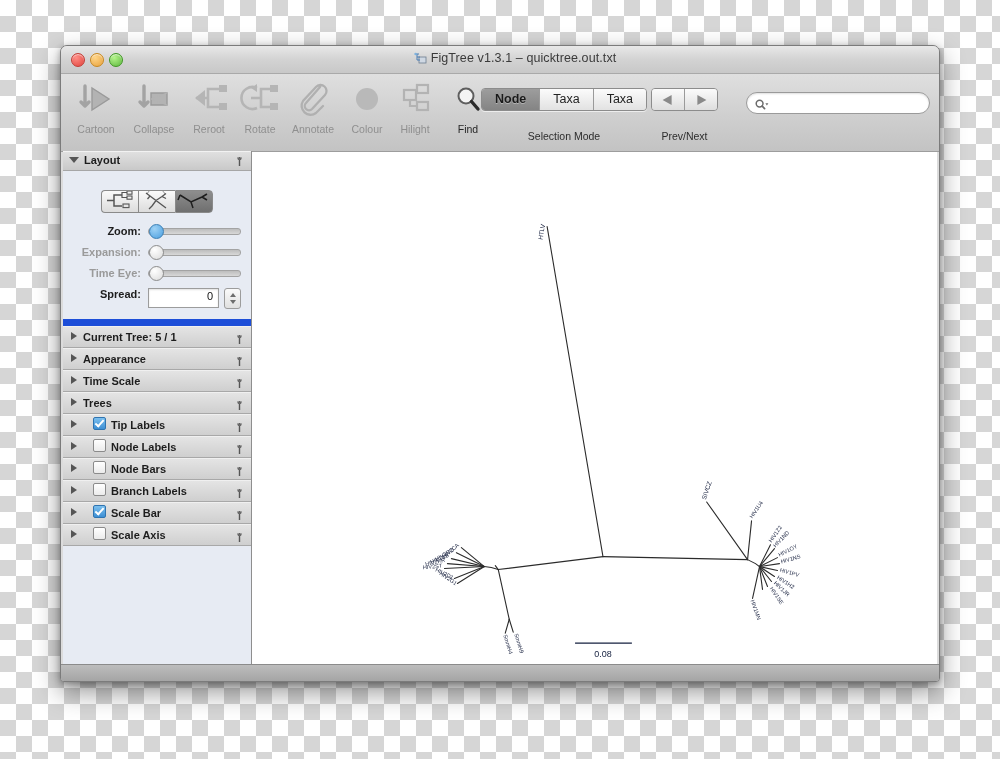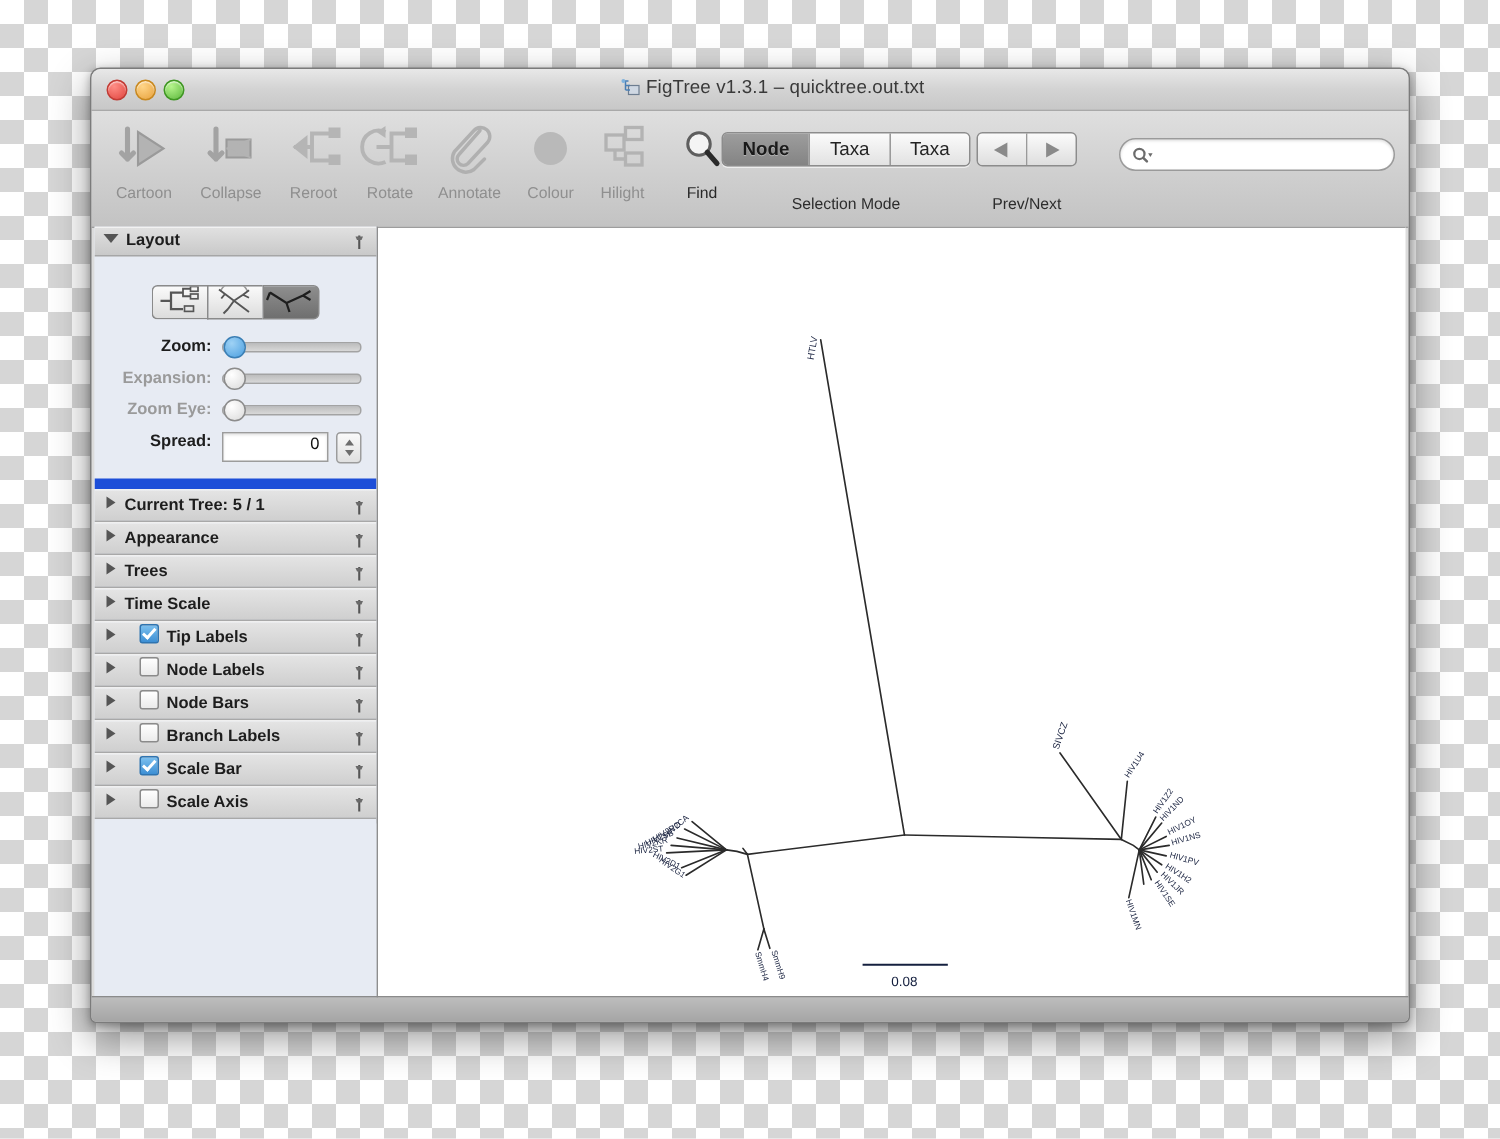--- a/index.html
+++ b/index.html
@@ -385,7 +385,7 @@
         </div>
 
         <div class="sliderrow dis">
-          <span class="slabel">Zoom Eye:</span>
+          <span class="slabel">Time Eye:</span>
           <span class="track">
             <span class="knob gray" style="left:0px;"></span>
           </span>

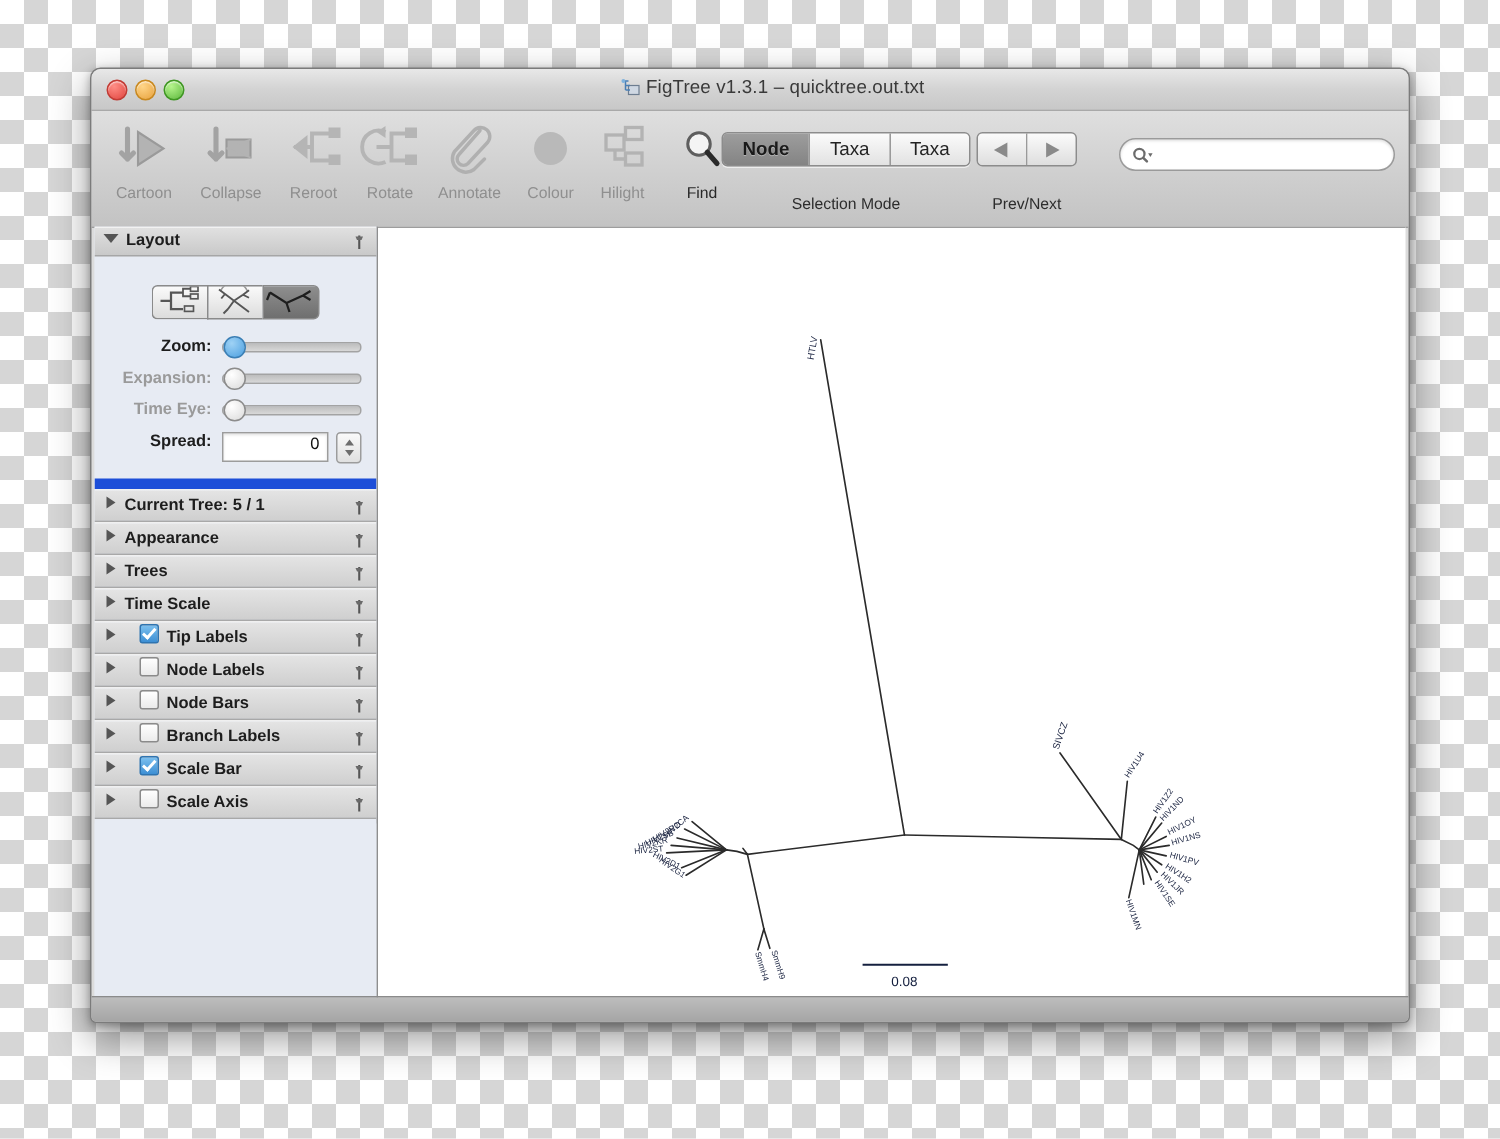--- a/index.html
+++ b/index.html
@@ -416,14 +416,14 @@
             </svg></span>
       </div>
       <div class="srow">
+        <span class="tri right"></span><span>Time Scale</span>
+        <span class="pin"><svg width="11" height="11" viewBox="0 0 11 11">
+              <path d="M5.5 1 L5.5 10" stroke="#555" stroke-width="1.4"></path>
+              <path d="M3 1.6 L8 1.6 L7 4 L4 4 Z" fill="#6a6a6a"></path>
+            </svg></span>
+      </div>
+      <div class="srow">
         <span class="tri right"></span><span>Trees</span>
-        <span class="pin"><svg width="11" height="11" viewBox="0 0 11 11">
-              <path d="M5.5 1 L5.5 10" stroke="#555" stroke-width="1.4"></path>
-              <path d="M3 1.6 L8 1.6 L7 4 L4 4 Z" fill="#6a6a6a"></path>
-            </svg></span>
-      </div>
-      <div class="srow">
-        <span class="tri right"></span><span>Time Scale</span>
         <span class="pin"><svg width="11" height="11" viewBox="0 0 11 11">
               <path d="M5.5 1 L5.5 10" stroke="#555" stroke-width="1.4"></path>
               <path d="M3 1.6 L8 1.6 L7 4 L4 4 Z" fill="#6a6a6a"></path>

